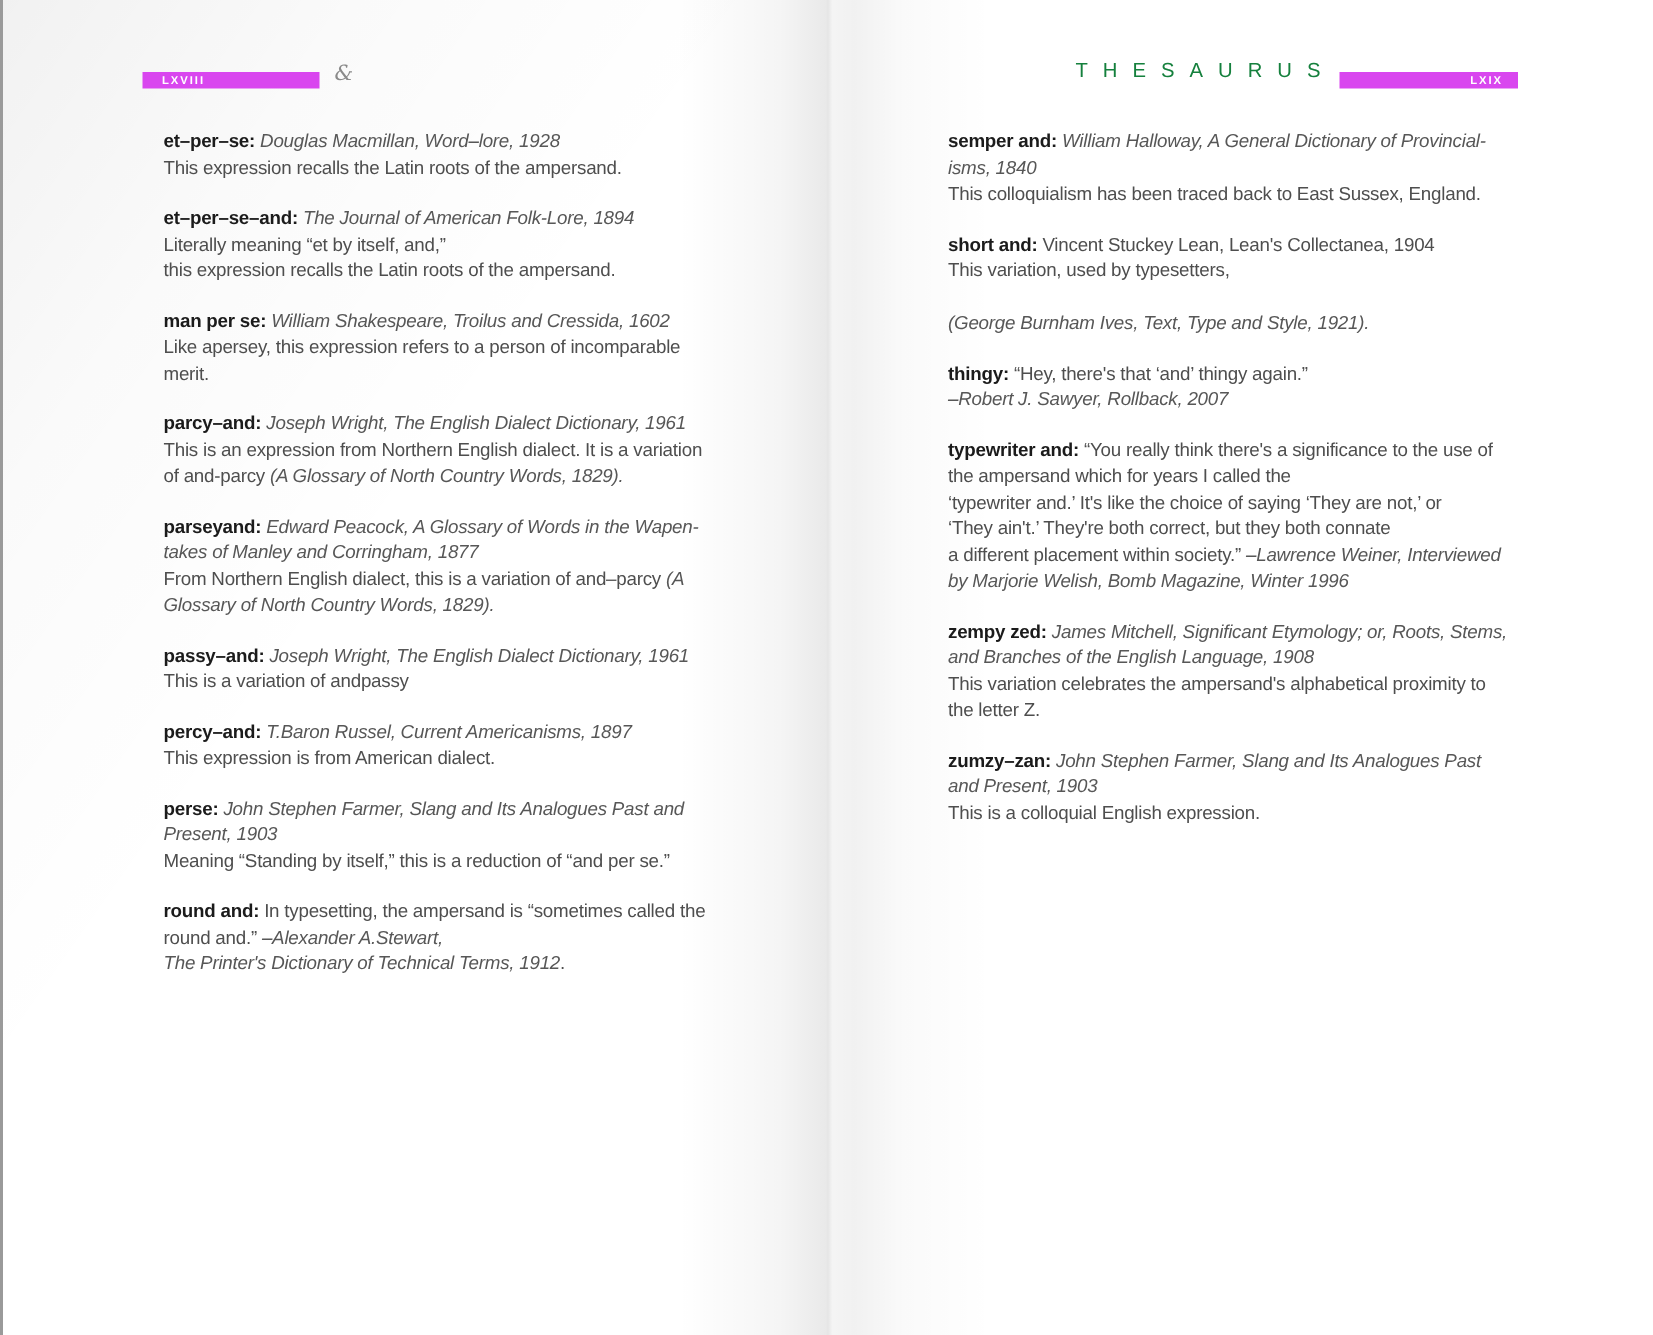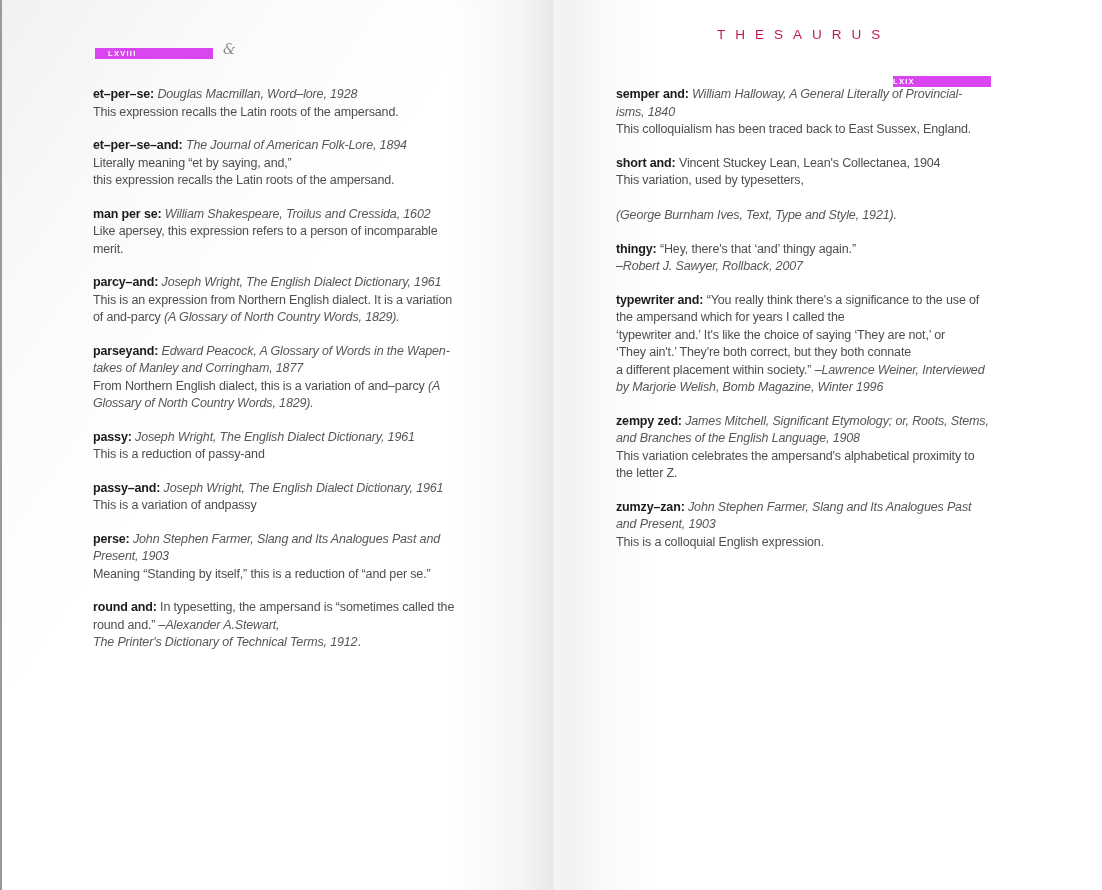--- a/index.html
+++ b/index.html
@@ -52,8 +52,8 @@
     font-size: 14px; color: #8a8a8a; line-height: 1;
   }
   .running-title {
-    position: absolute; left: 717px; top: 28px;
-    font-size: 13.5px; color: #be185d; letter-spacing: 10px;
+    position: absolute; left: 717px; top: 40px;
+    font-size: 13.5px; color: #15803d; letter-spacing: 10px;
     line-height: 14px; white-space: nowrap;
   }
 

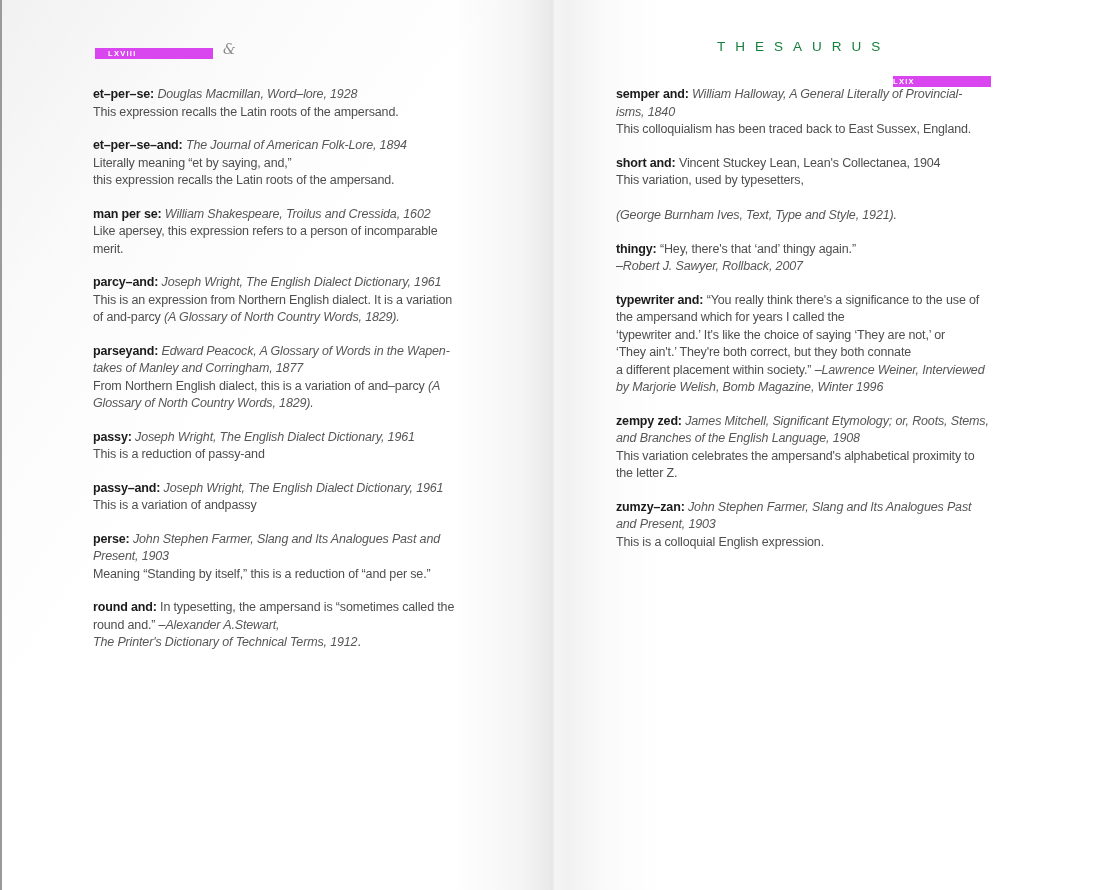--- a/index.html
+++ b/index.html
@@ -44,7 +44,7 @@
   }
   .bar-left  { left: 95px;  top: 48px; width: 118px; padding-left: 0; }
   .bar-left span  { padding-left: 13px; }
-  .bar-right { left: 893px; top: 48px; width: 98px; text-align: left; margin-top: 28px; }
+  .bar-right { left: 893px; top: 48px; width: 119px; text-align: right; }
   .bar-right span { padding-right: 10px; }
   .amp-icon {
     position: absolute; left: 223px; top: 42px;

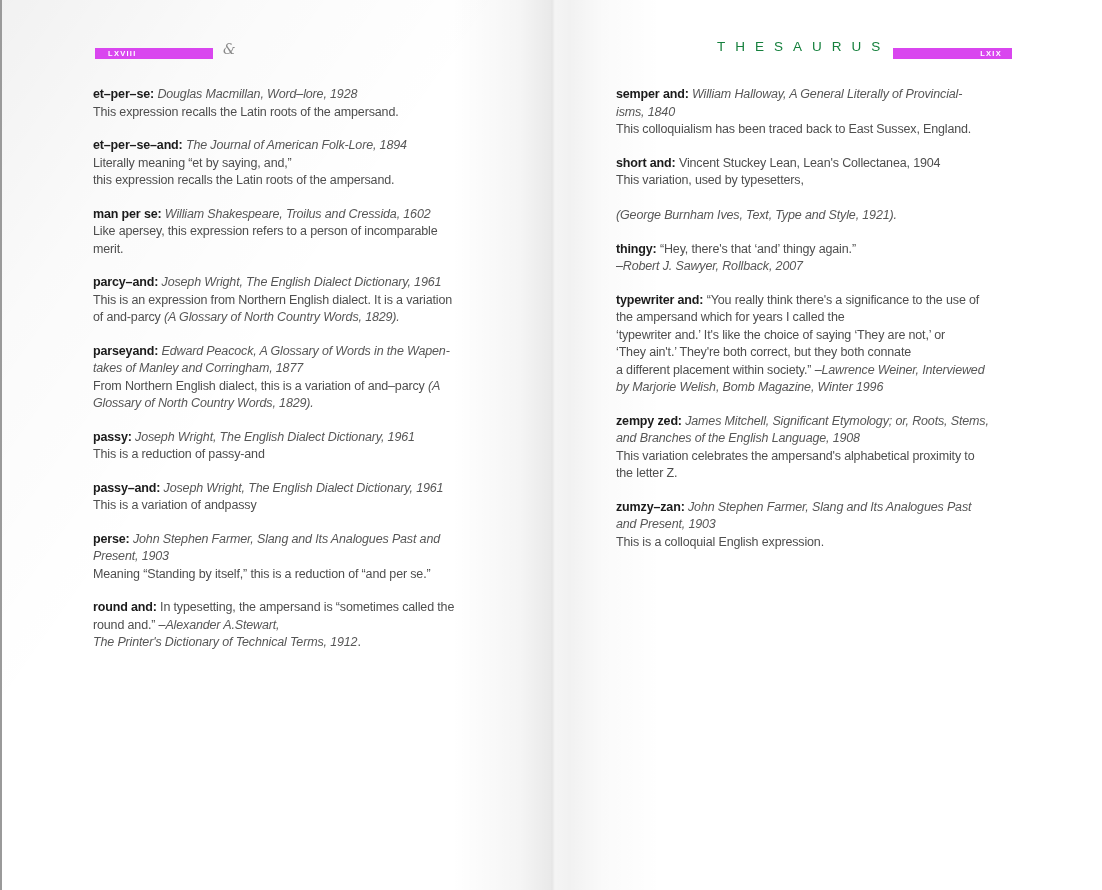--- a/index.html
+++ b/index.html
@@ -65,7 +65,7 @@
   }
   .entries-left  { left: 93px;  width: 418px; }
   .entries-right { left: 616px; width: 414px; }
-  .entry { margin: 0 0 16px 0; }
+  .entry { margin: 0 0 16px 16px; }
   .entry .term { font-weight: bold; color: #1b1b1b; }
   .entry .cite { font-style: italic; color: #575757; }
 </style>

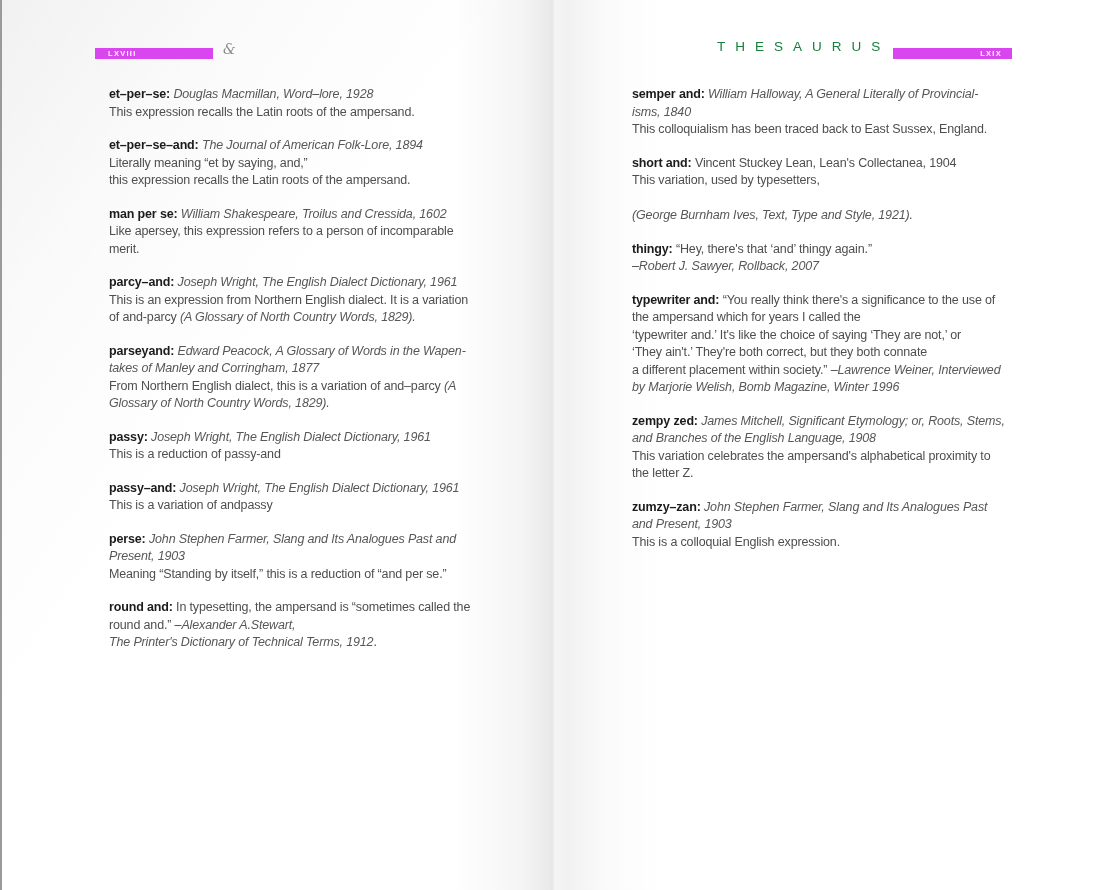--- a/index.html
+++ b/index.html
@@ -102,7 +102,7 @@
       <span>LXIX</span>
     </div>
     <div class="entries entries-right" id="right-entries">
-        <p class="entry"><span class="term">semper and: </span><span class="cite">William Halloway, A General Literally of Provincial-</span><br><span class="cite">isms, 1840</span><br><span>This colloquialism has been traced back to East Sussex, England.</span></p>
+        <p class="entry"><span class="term">semper and: </span><span class="cite">William Halloway, A General Dictionary of Provincial-</span><br><span class="cite">isms, 1840</span><br><span>This colloquialism has been traced back to East Sussex, England.</span></p>
         <p class="entry"><span class="term">short and: </span><span>Vincent Stuckey Lean, Lean's Collectanea, 1904</span><br><span>This variation, used by typesetters,</span><br><br><span class="cite">(George Burnham Ives, Text, Type and Style, 1921).</span></p>
         <p class="entry"><span class="term">thingy: </span><span>“Hey, there's that ‘and’ thingy again.”</span><br><span class="cite">–Robert J. Sawyer, Rollback, 2007</span></p>
         <p class="entry"><span class="term">typewriter and: </span><span>“You really think there's a significance to the use of</span><br><span>the ampersand which for years I called the</span><br><span>‘typewriter and.’ It's like the choice of saying ‘They are not,’ or</span><br><span>‘They ain't.’ They're both correct, but they both connate</span><br><span>a different placement within society.” </span><span class="cite">–Lawrence Weiner, Interviewed</span><br><span class="cite">by Marjorie Welish, Bomb Magazine, Winter 1996</span></p>

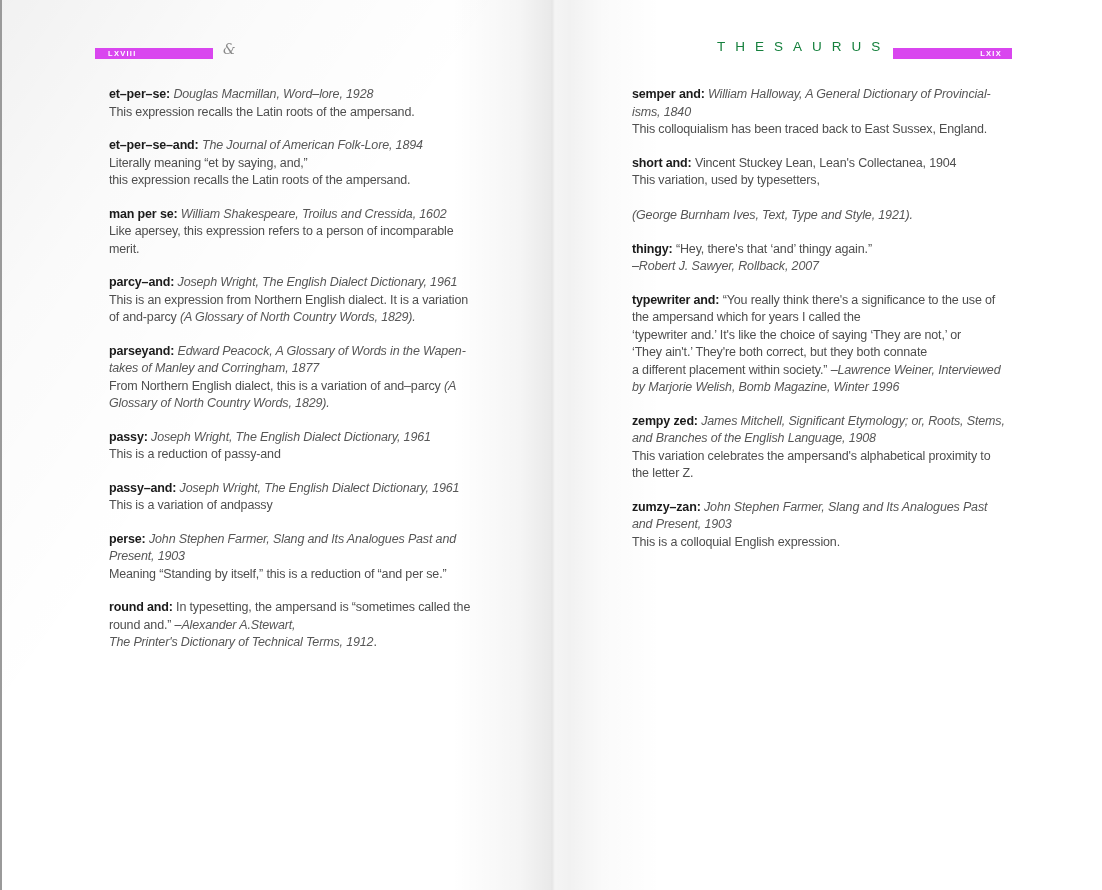--- a/index.html
+++ b/index.html
@@ -85,7 +85,7 @@
     <div class="amp-icon">&amp;</div>
     <div class="entries entries-left" id="left-entries">
         <p class="entry"><span class="term">et–per–se: </span><span class="cite">Douglas Macmillan, Word–lore, 1928</span><br><span>This expression recalls the Latin roots of the ampersand.</span></p>
-        <p class="entry"><span class="term">et–per–se–and: </span><span class="cite">The Journal of American Folk-Lore, 1894</span><br><span>Literally meaning “et by saying, and,”</span><br><span>this expression recalls the Latin roots of the ampersand.</span></p>
+        <p class="entry"><span class="term">et–per–se–and: </span><span class="cite">The Journal of American Folk-Lore, 1894</span><br><span>Literally meaning “et by itself, and,”</span><br><span>this expression recalls the Latin roots of the ampersand.</span></p>
         <p class="entry"><span class="term">man per se: </span><span class="cite">William Shakespeare, Troilus and Cressida, 1602</span><br><span>Like apersey, this expression refers to a person of incomparable</span><br><span>merit.</span></p>
         <p class="entry"><span class="term">parcy–and: </span><span class="cite">Joseph Wright, The English Dialect Dictionary, 1961</span><br><span>This is an expression from Northern English dialect. It is a variation</span><br><span>of and-parcy </span><span class="cite">(A Glossary of North Country Words, 1829).</span></p>
         <p class="entry"><span class="term">parseyand: </span><span class="cite">Edward Peacock, A Glossary of Words in the Wapen-</span><br><span class="cite">takes of Manley and Corringham, 1877</span><br><span>From Northern English dialect, this is a variation of and–parcy </span><span class="cite">(A</span><br><span class="cite">Glossary of North Country Words, 1829).</span></p>

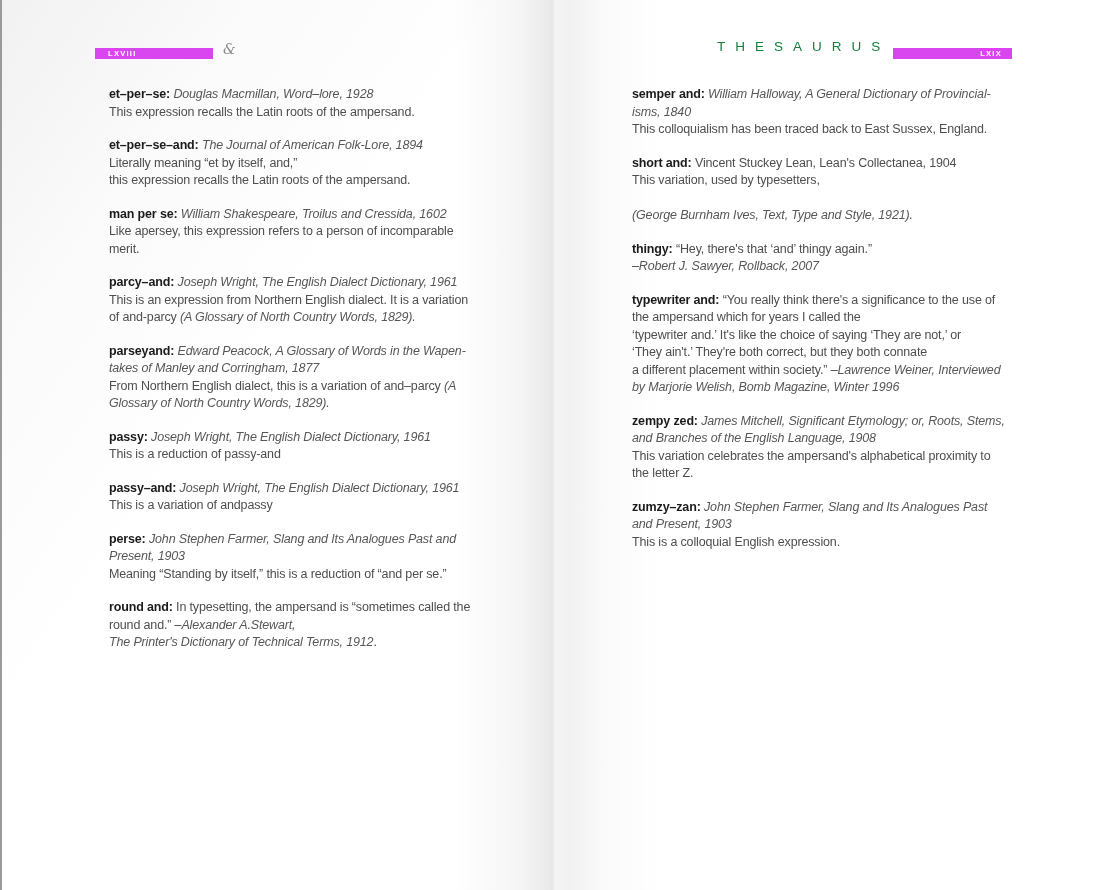--- a/index.html
+++ b/index.html
@@ -89,7 +89,6 @@
         <p class="entry"><span class="term">man per se: </span><span class="cite">William Shakespeare, Troilus and Cressida, 1602</span><br><span>Like apersey, this expression refers to a person of incomparable</span><br><span>merit.</span></p>
         <p class="entry"><span class="term">parcy–and: </span><span class="cite">Joseph Wright, The English Dialect Dictionary, 1961</span><br><span>This is an expression from Northern English dialect. It is a variation</span><br><span>of and-parcy </span><span class="cite">(A Glossary of North Country Words, 1829).</span></p>
         <p class="entry"><span class="term">parseyand: </span><span class="cite">Edward Peacock, A Glossary of Words in the Wapen-</span><br><span class="cite">takes of Manley and Corringham, 1877</span><br><span>From Northern English dialect, this is a variation of and–parcy </span><span class="cite">(A</span><br><span class="cite">Glossary of North Country Words, 1829).</span></p>
-        <p class="entry"><span class="term">passy: </span><span class="cite">Joseph Wright, The English Dialect Dictionary, 1961</span><br><span>This is a reduction of passy-and</span></p>
         <p class="entry"><span class="term">passy–and: </span><span class="cite">Joseph Wright, The English Dialect Dictionary, 1961</span><br><span>This is a variation of andpassy</span></p>
         <p class="entry"><span class="term">perse: </span><span class="cite">John Stephen Farmer, Slang and Its Analogues Past and</span><br><span class="cite">Present, 1903</span><br><span>Meaning “Standing by itself,” this is a reduction of “and per se.”</span></p>
         <p class="entry"><span class="term">round and: </span><span>In typesetting, the ampersand is “sometimes called the</span><br><span>round and.” </span><span class="cite">–Alexander A.Stewart,</span><br><span class="cite">The Printer's Dictionary of Technical Terms, 1912</span><span>.</span></p>

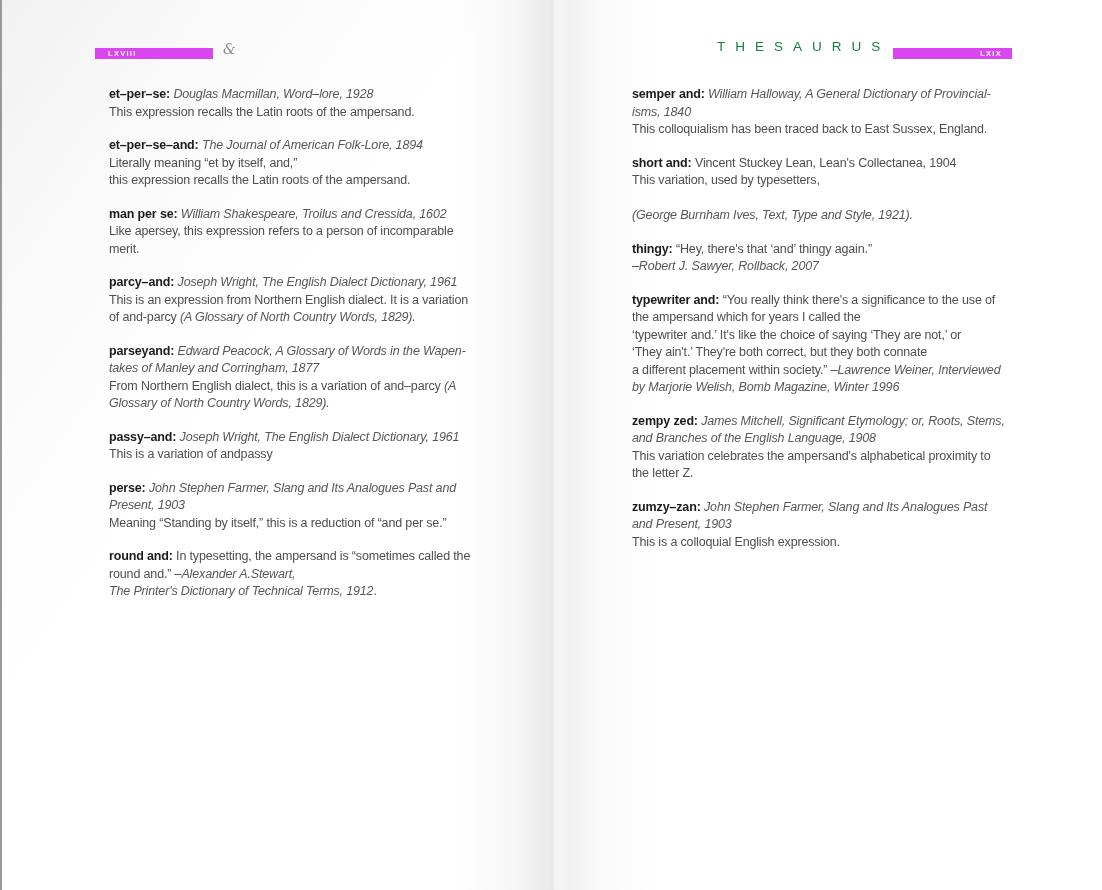--- a/index.html
+++ b/index.html
@@ -90,6 +90,7 @@
         <p class="entry"><span class="term">parcy–and: </span><span class="cite">Joseph Wright, The English Dialect Dictionary, 1961</span><br><span>This is an expression from Northern English dialect. It is a variation</span><br><span>of and-parcy </span><span class="cite">(A Glossary of North Country Words, 1829).</span></p>
         <p class="entry"><span class="term">parseyand: </span><span class="cite">Edward Peacock, A Glossary of Words in the Wapen-</span><br><span class="cite">takes of Manley and Corringham, 1877</span><br><span>From Northern English dialect, this is a variation of and–parcy </span><span class="cite">(A</span><br><span class="cite">Glossary of North Country Words, 1829).</span></p>
         <p class="entry"><span class="term">passy–and: </span><span class="cite">Joseph Wright, The English Dialect Dictionary, 1961</span><br><span>This is a variation of andpassy</span></p>
+        <p class="entry"><span class="term">percy–and: </span><span class="cite">T.Baron Russel, Current Americanisms, 1897</span><br><span>This expression is from American dialect.</span></p>
         <p class="entry"><span class="term">perse: </span><span class="cite">John Stephen Farmer, Slang and Its Analogues Past and</span><br><span class="cite">Present, 1903</span><br><span>Meaning “Standing by itself,” this is a reduction of “and per se.”</span></p>
         <p class="entry"><span class="term">round and: </span><span>In typesetting, the ampersand is “sometimes called the</span><br><span>round and.” </span><span class="cite">–Alexander A.Stewart,</span><br><span class="cite">The Printer's Dictionary of Technical Terms, 1912</span><span>.</span></p>
       </div>

